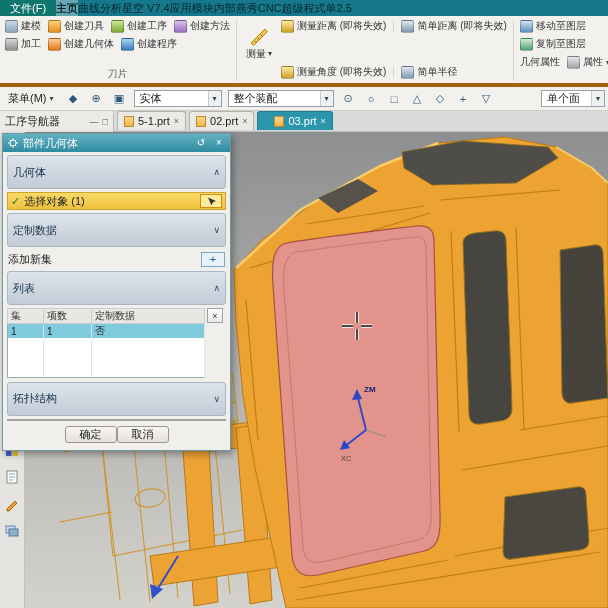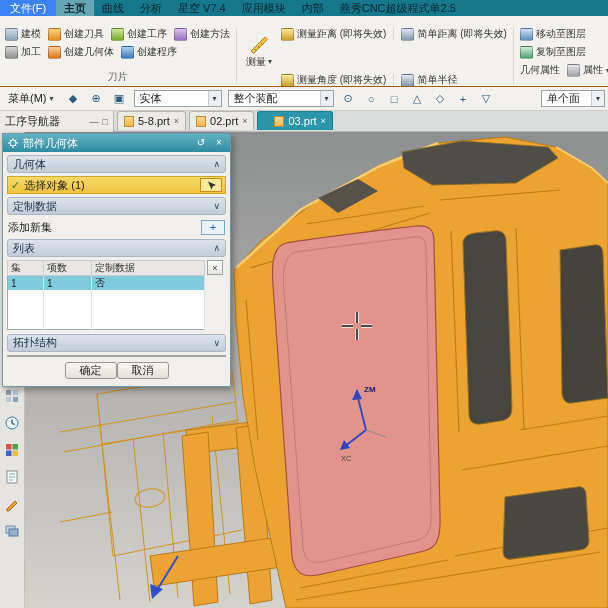--- a/index.html
+++ b/index.html
@@ -11,7 +11,7 @@
   }
   
   .menubar { height:16px; background:#15788c; display:flex; align-items:stretch; }
-  .mb-file { background:#3b82f6; color:#fff; padding:0 10px; display:flex; align-items:center; font-size:11px; }
+  .mb-file { background:#0f766e; color:#fff; padding:0 10px; display:flex; align-items:center; font-size:11px; }
   .mb-item { padding:0 8px; display:flex; align-items:center; font-size:11px; color:#07242c; white-space:nowrap; }
   .mb-item.active { background:rgba(255,255,255,.34); font-weight:bold; }
   

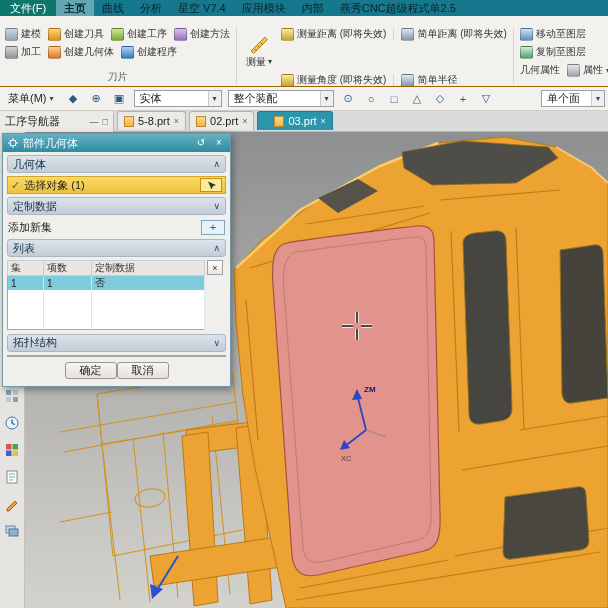--- a/index.html
+++ b/index.html
@@ -12,7 +12,7 @@
   
   .menubar { height:16px; background:#15788c; display:flex; align-items:stretch; }
   .mb-file { background:#0f766e; color:#fff; padding:0 10px; display:flex; align-items:center; font-size:11px; }
-  .mb-item { padding:0 8px; display:flex; align-items:center; font-size:11px; color:#07242c; white-space:nowrap; }
+  .mb-item { padding:0 0; display:flex; align-items:center; font-size:11px; color:#07242c; white-space:nowrap; }
   .mb-item.active { background:rgba(255,255,255,.34); font-weight:bold; }
   
   .ribbon { height:71px; background:#f3f1ee; border-bottom:1px solid #a16207; display:flex; padding:10px 2px 0; overflow:hidden; }

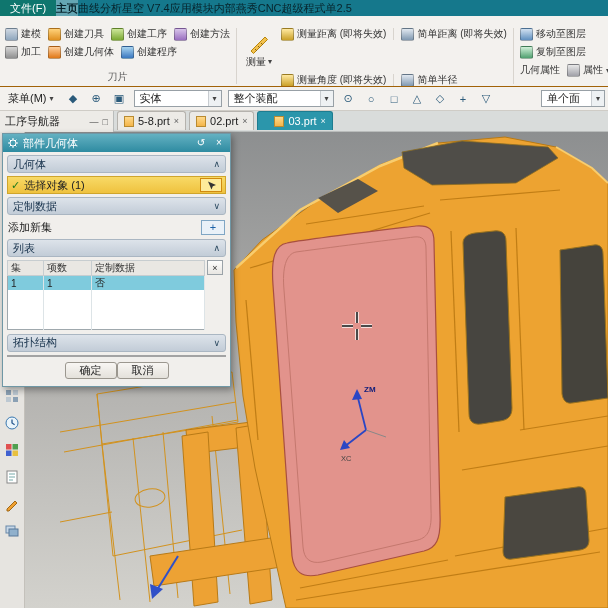--- a/index.html
+++ b/index.html
@@ -15,7 +15,7 @@
   .mb-item { padding:0 0; display:flex; align-items:center; font-size:11px; color:#07242c; white-space:nowrap; }
   .mb-item.active { background:rgba(255,255,255,.34); font-weight:bold; }
   
-  .ribbon { height:71px; background:#f3f1ee; border-bottom:1px solid #a16207; display:flex; padding:10px 2px 0; overflow:hidden; }
+  .ribbon { height:71px; background:#f3f1ee; border-bottom:4px solid #a16207; display:flex; padding:2px 2px 0; overflow:hidden; }
   .rgroup { display:flex; flex-direction:column; flex:none; }
   .rrow { display:flex; gap:1px; margin-bottom:2px; }
   .rbtn { display:flex; align-items:center; gap:3px; height:16px; padding:1px 3px; border-radius:2px; white-space:nowrap; font-size:10px; color:#333; }

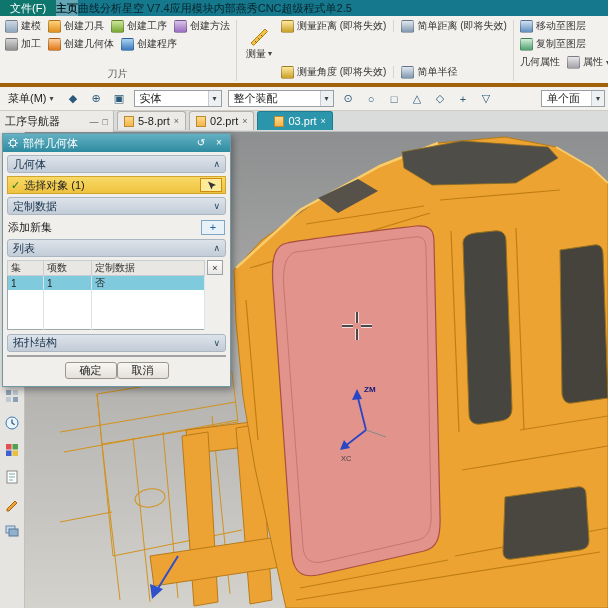--- a/index.html
+++ b/index.html
@@ -228,7 +228,7 @@
     </div>
     <div class="ftab">
         <span class="fticon"></span>
-        <span>5-8.prt</span>
+        <span>5-1.prt</span>
         <span class="tclose">×</span>
       </div>
     <div class="ftab">

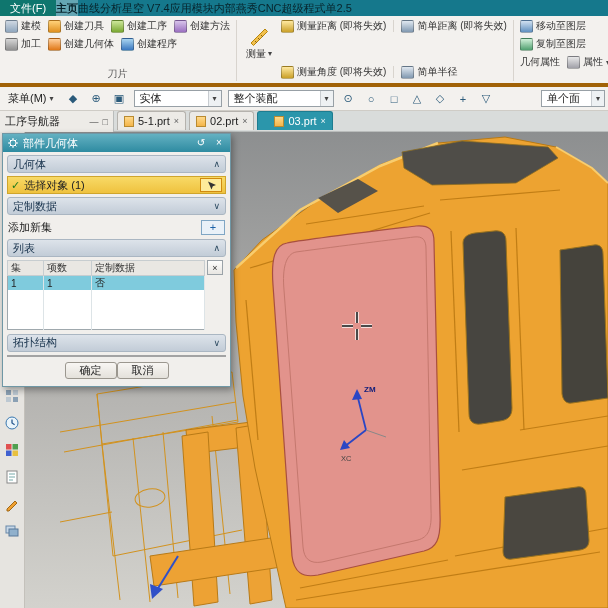--- a/index.html
+++ b/index.html
@@ -52,7 +52,7 @@
   .dtitle .sp { flex:1; }
   .dbtn { width:14px; text-align:center; color:#fff; font-size:10px; line-height:14px; }
   .dbody { padding:3px 4px 0; }
-  .gbar { height:16px; background:linear-gradient(#dde3ea,#c2ccd7); border:1px solid #aab6c2; border-radius:3px; display:flex; align-items:center; padding:8px 5px; font-size:11px; color:#15304a; margin-bottom:3px;gap:17px; }
+  .gbar { height:16px; background:linear-gradient(#dde3ea,#c2ccd7); border:1px solid #aab6c2; border-radius:3px; display:flex; align-items:center; padding:16px 5px; font-size:11px; color:#15304a; margin-bottom:3px;gap:17px; }
   .gbar .chev { margin-left:auto; font-size:9px; color:#2c4a60; }
   .selrow { height:18px; background:linear-gradient(#f8da66,#efc23e); border:1px solid #cfa52c; display:flex; align-items:center; gap:4px; padding:0 3px; margin-bottom:3px; }
   .check { color:#1c7a1c; font-size:11px; font-weight:bold; }

